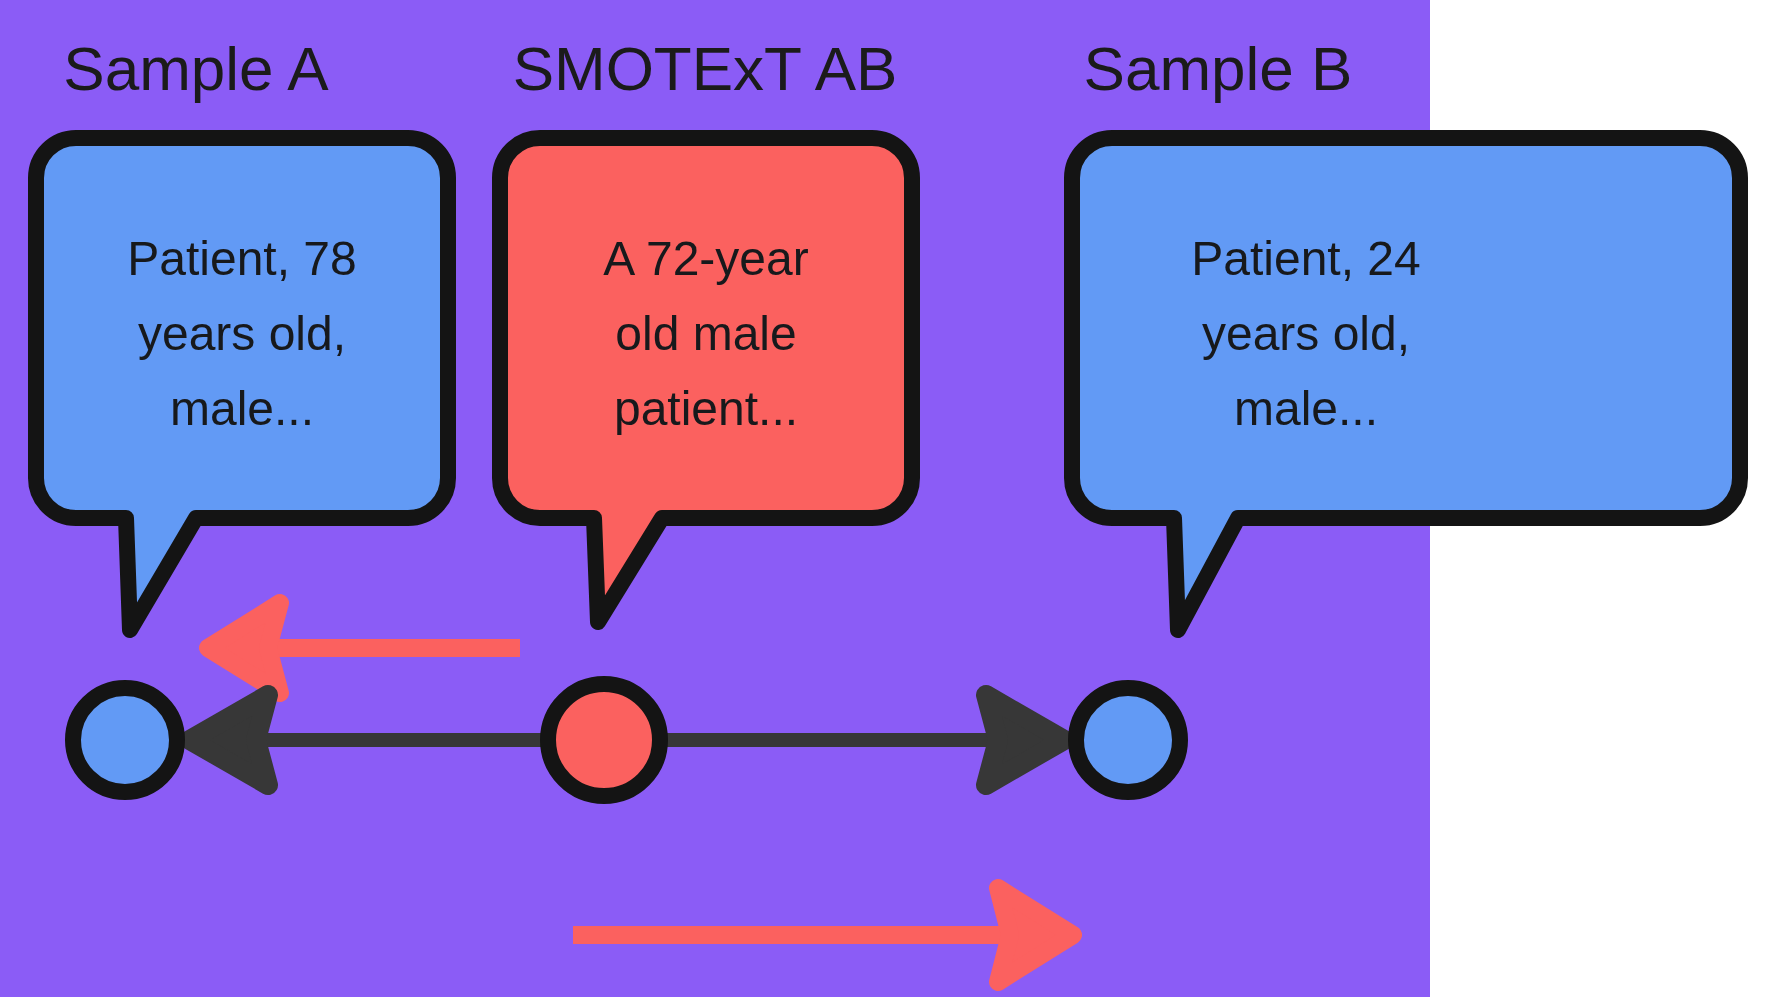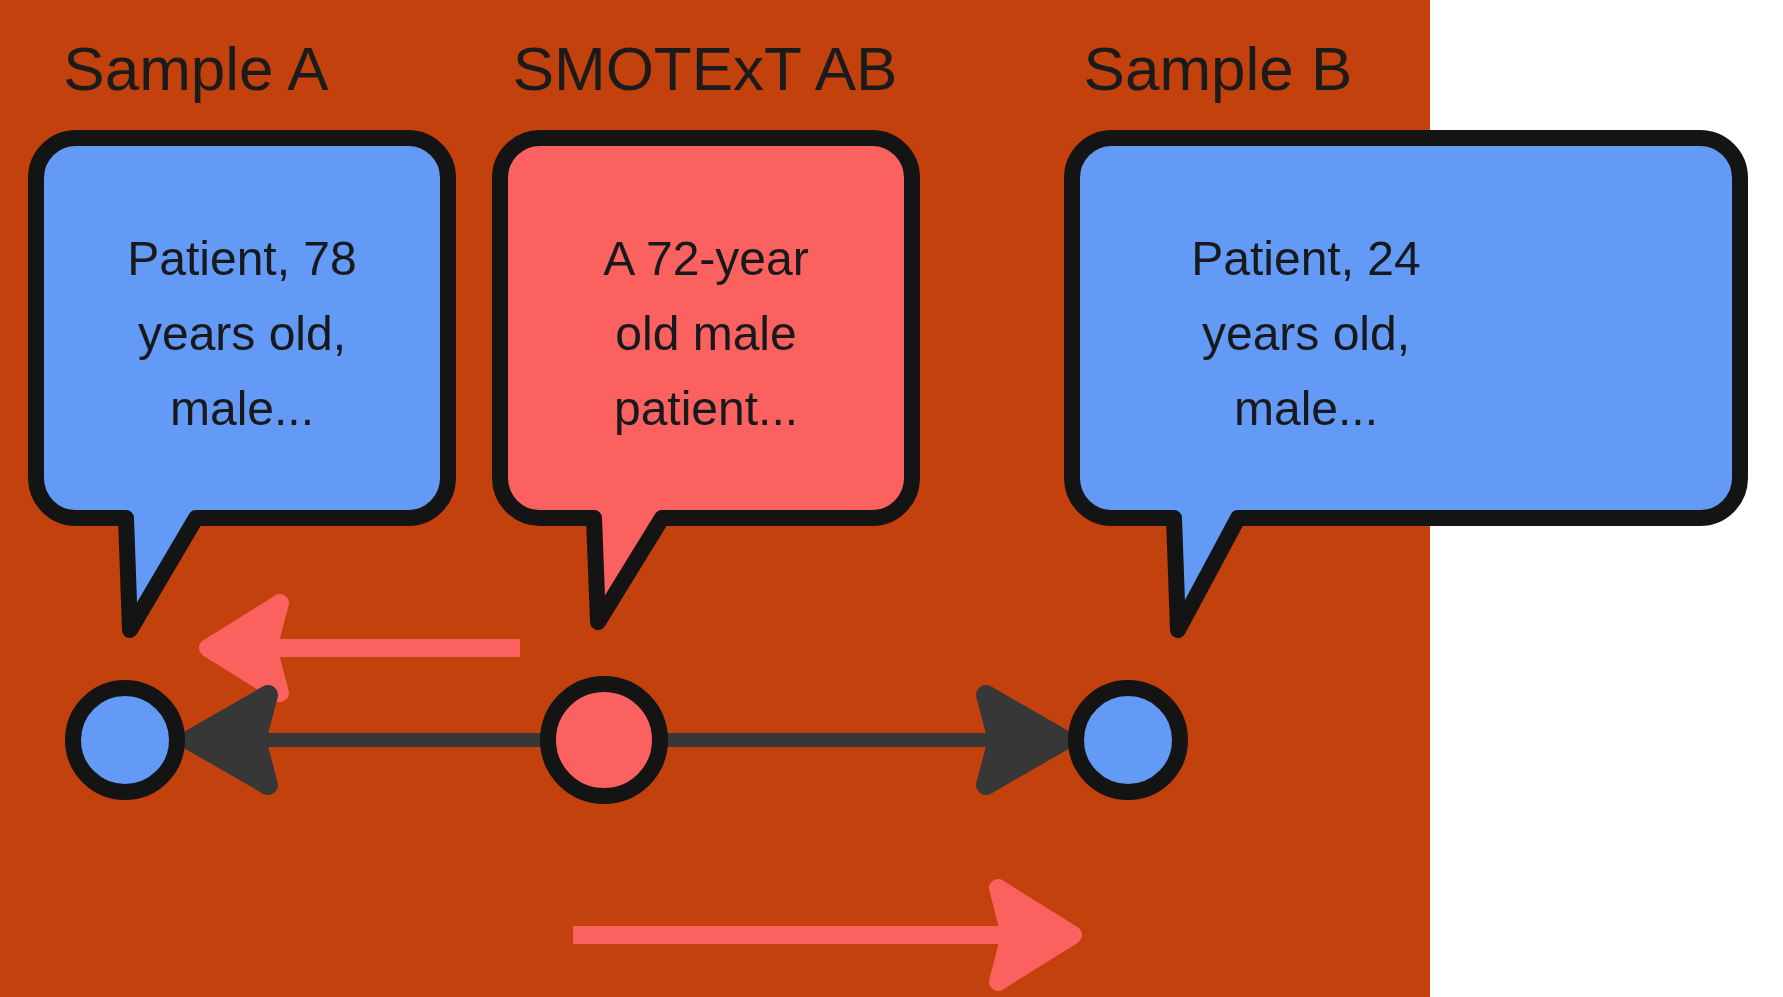--- a/index.html
+++ b/index.html
@@ -17,7 +17,7 @@
     position: relative;
     width: 1430px;
     height: 997px;
-    background: #c2410c;
+    background: #8b5cf6;
   }
   #diagram-svg {
     position: absolute;

